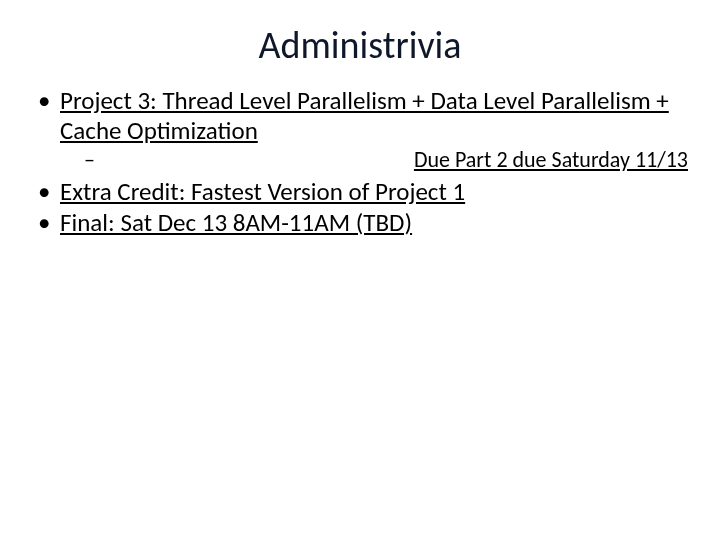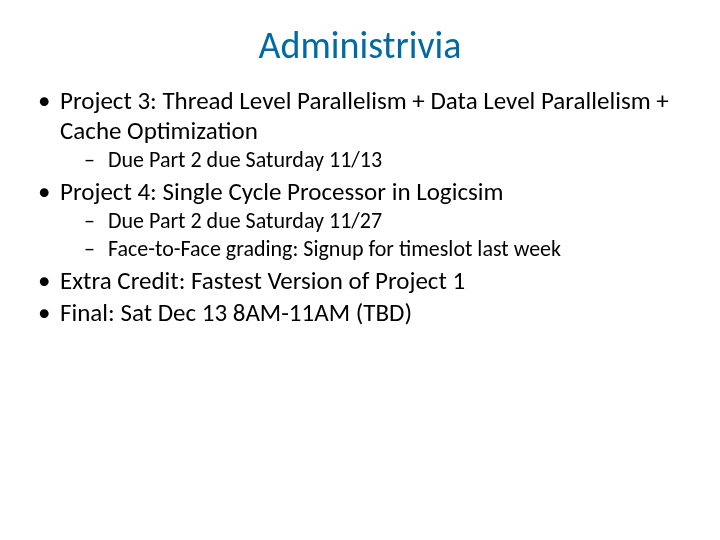--- a/index.html
+++ b/index.html
@@ -21,7 +21,7 @@
   .title {
     text-align: center;
     font-size: 38px;
-    color: #0369a1;
+    color: #0f172a;
     margin-top: 22px;
     margin-bottom: 18px;
     font-weight: 400;

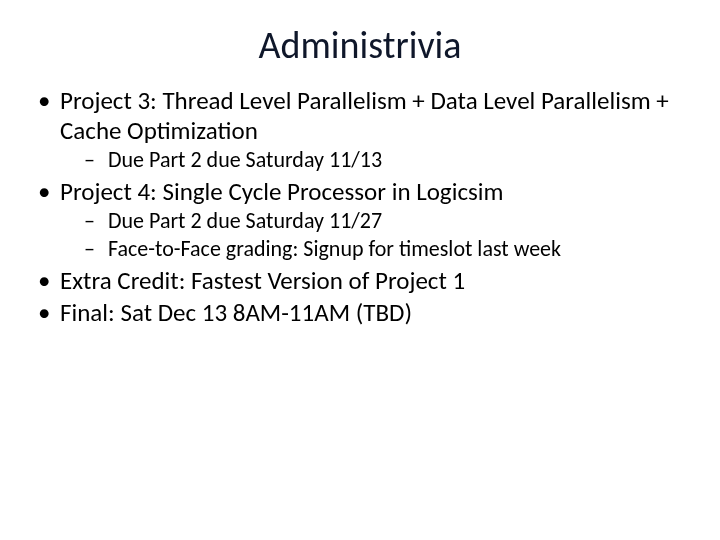--- a/index.html
+++ b/index.html
@@ -40,6 +40,7 @@
     position: relative;
     padding-left: 28px;
     margin-bottom: 2px;
+    text-decoration: underline;
   }
   ul.level1 > li::before {
     content: "•";

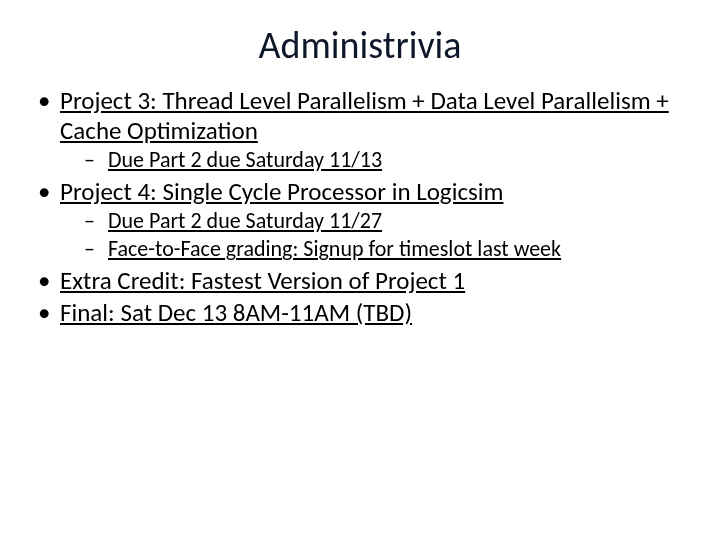--- a/index.html
+++ b/index.html
@@ -60,6 +60,7 @@
     position: relative;
     padding-left: 48px;
     margin-bottom: 2px;
+    text-align: right;
   }
   ul.level2 > li::before {
     content: "–";

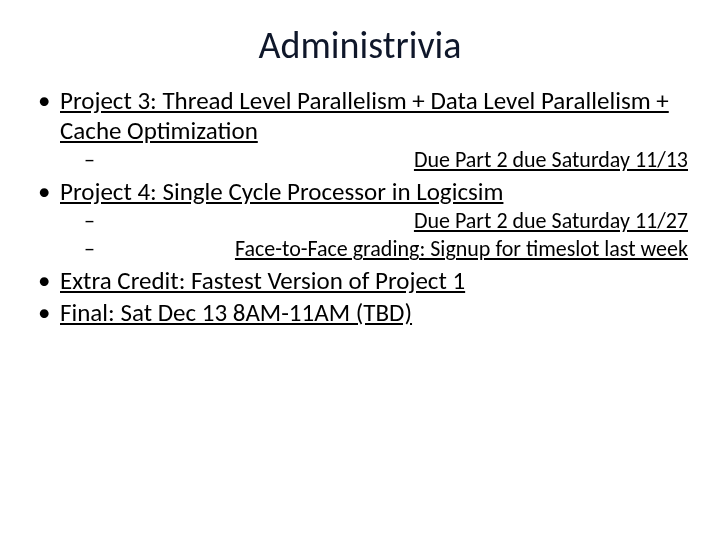--- a/index.html
+++ b/index.html
@@ -97,13 +97,6 @@
         </ul>
       </li>
 
-      <li>
-        <span>Project 4: Single Cycle Processor in Logicsim</span>
-        <ul class="level2">
-          <li><span>Due Part 2 due Saturday 11/27</span></li>
-          <li><span>Face-to-Face grading: Signup for timeslot last week</span></li>
-        </ul>
-      </li>
 
       <li>
         <span>Extra Credit: Fastest Version of Project 1</span>

